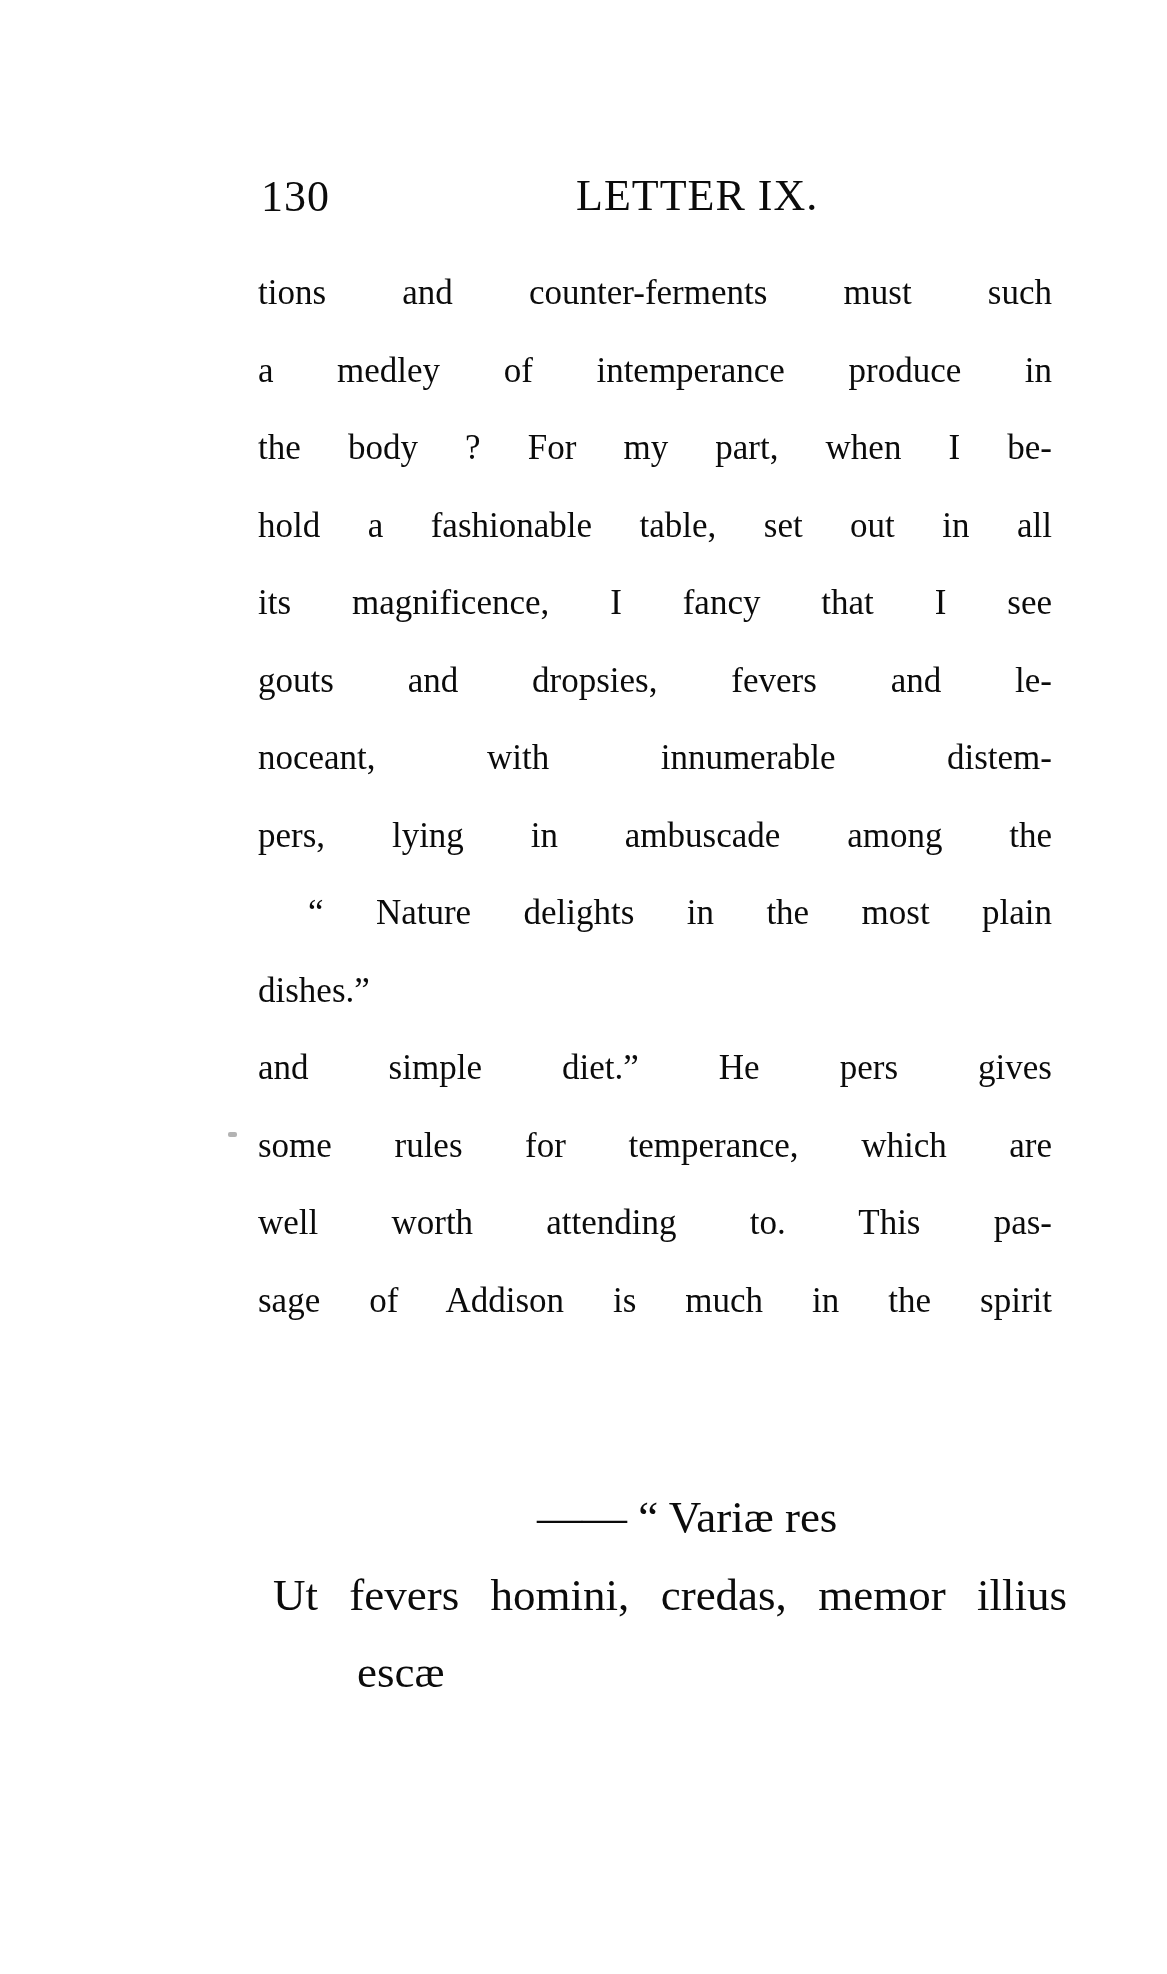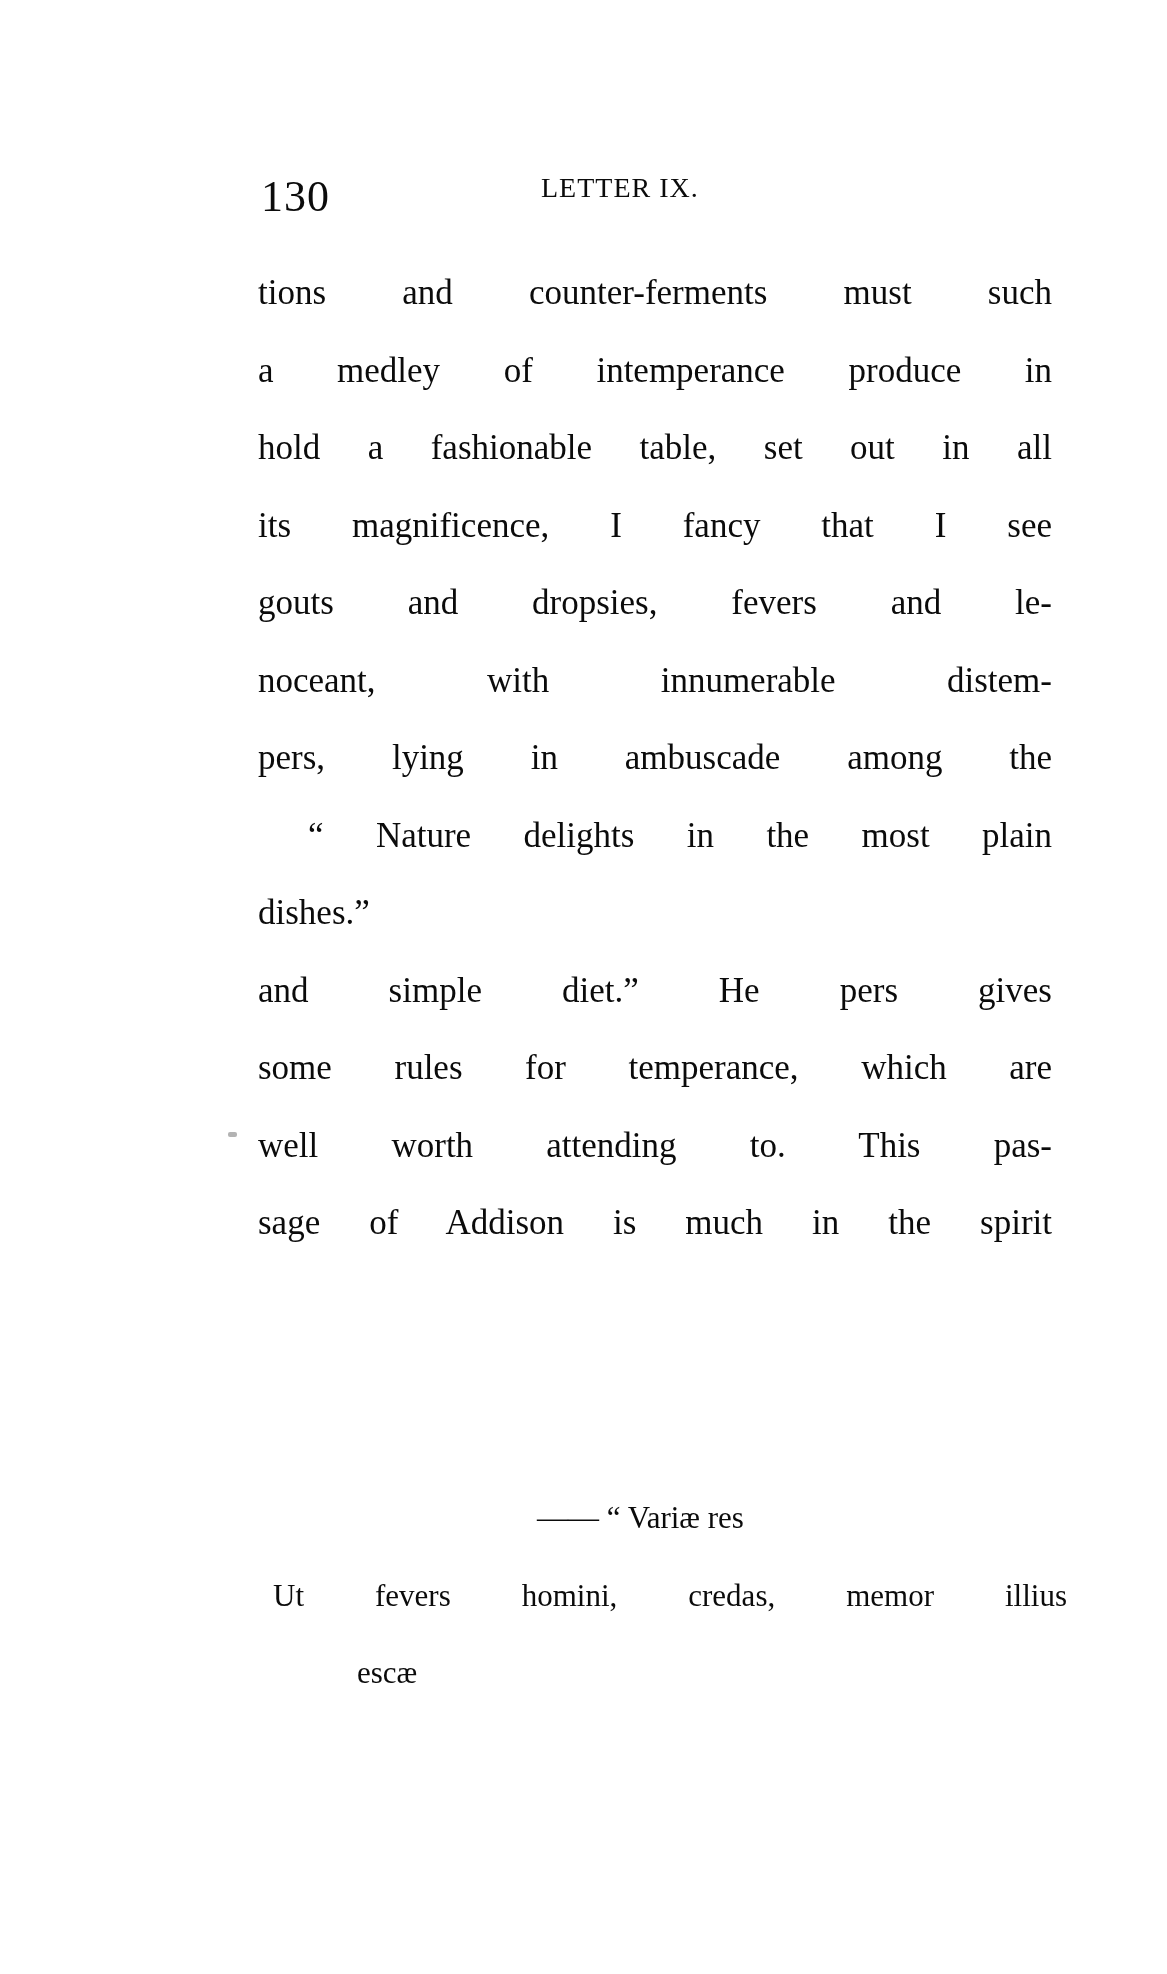--- a/index.html
+++ b/index.html
@@ -28,9 +28,9 @@
   }
   .running-title {
     position: absolute;
-    left: 541px;
+    left: 576px;
     top: 139px;
-    font-size: 28px;
+    font-size: 44px;
     line-height: 1;
     letter-spacing: 1px;
   }

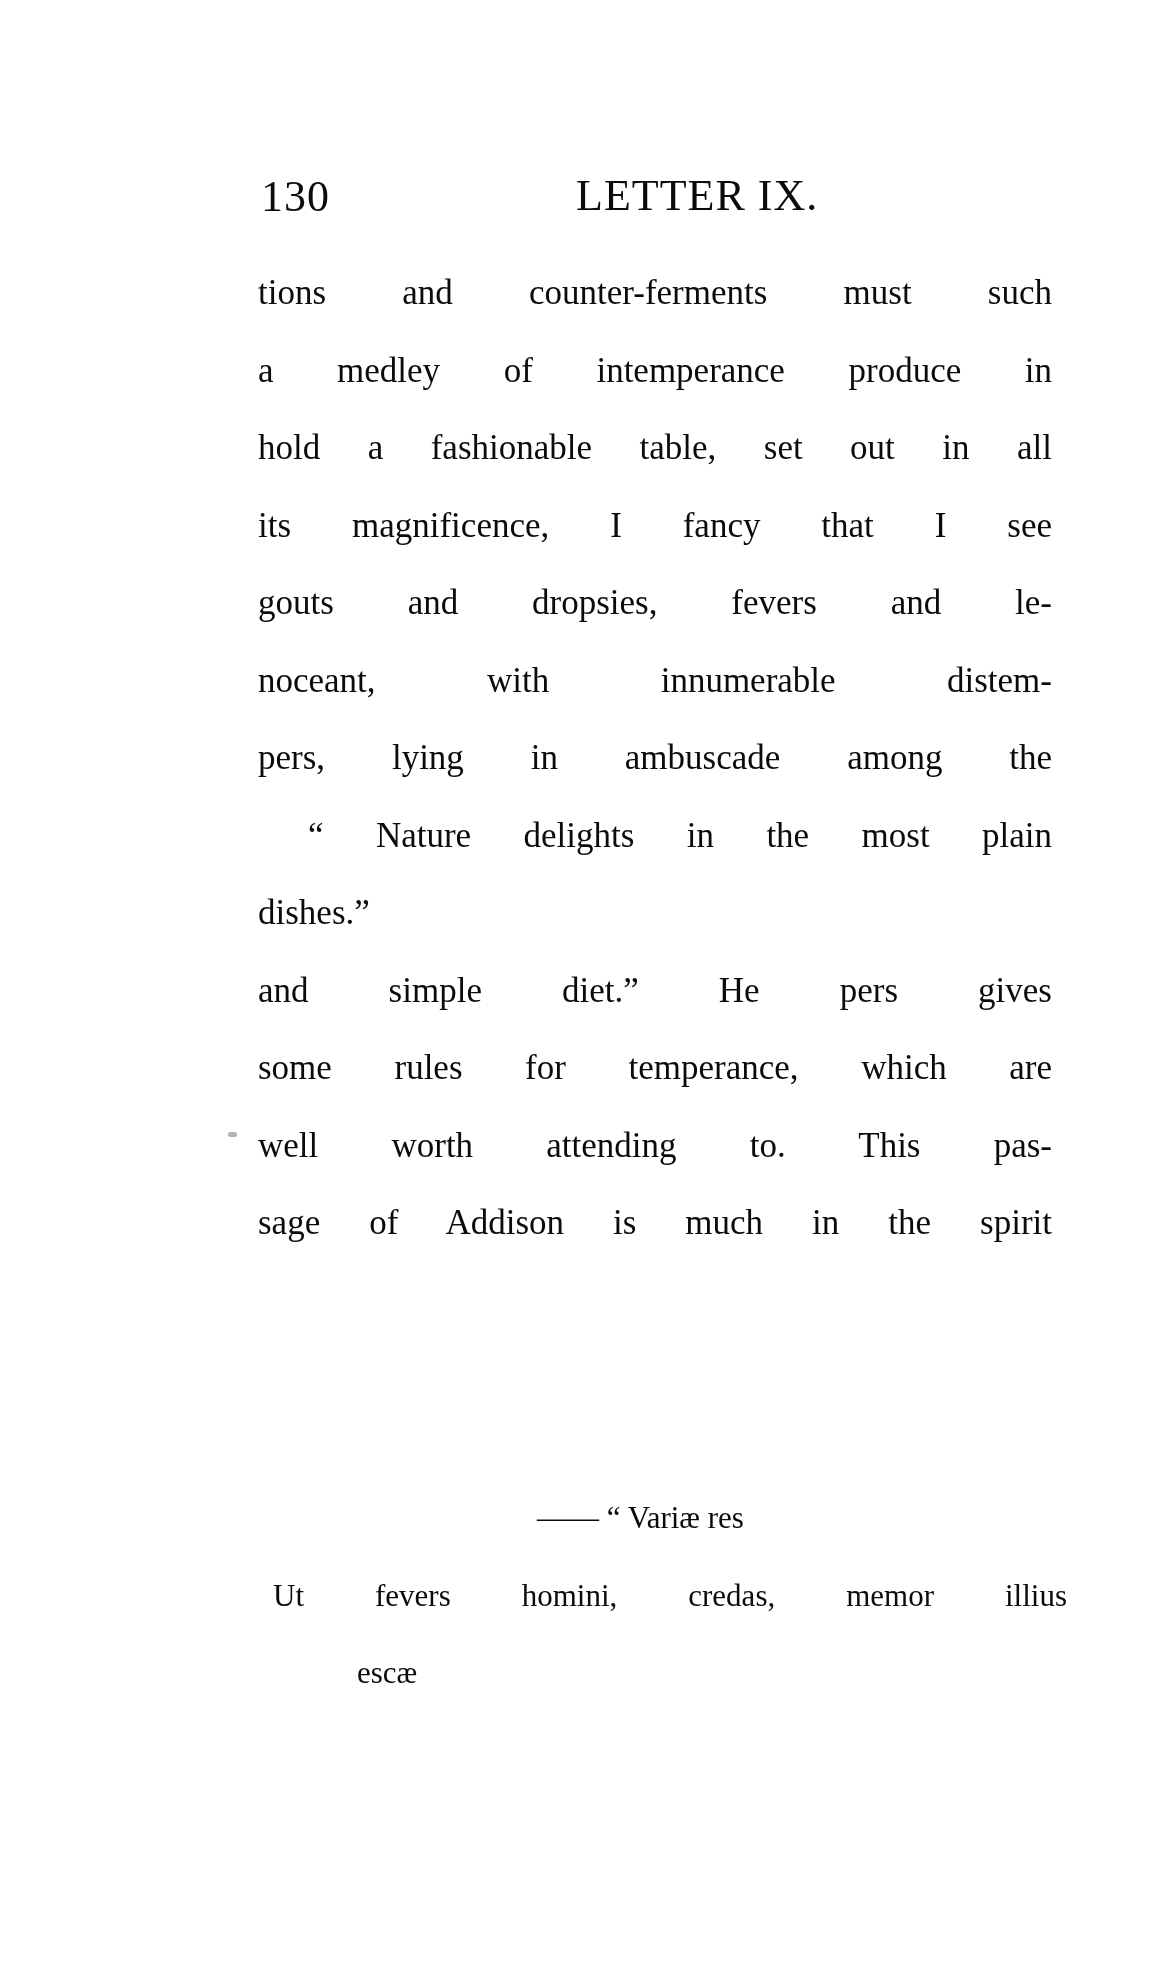--- a/index.html
+++ b/index.html
@@ -94,6 +94,7 @@
   <div class="body-block">
     <div class="line j">tions and counter-ferments must such</div>
     <div class="line j">a medley of intemperance produce in</div>
+    <div class="line j">the body ?  For my part, when I be-</div>
     <div class="line j">hold a fashionable table, set out in all</div>
     <div class="line j">its magnificence, I fancy that I see</div>
     <div class="line j">gouts and dropsies, fevers and le-</div>

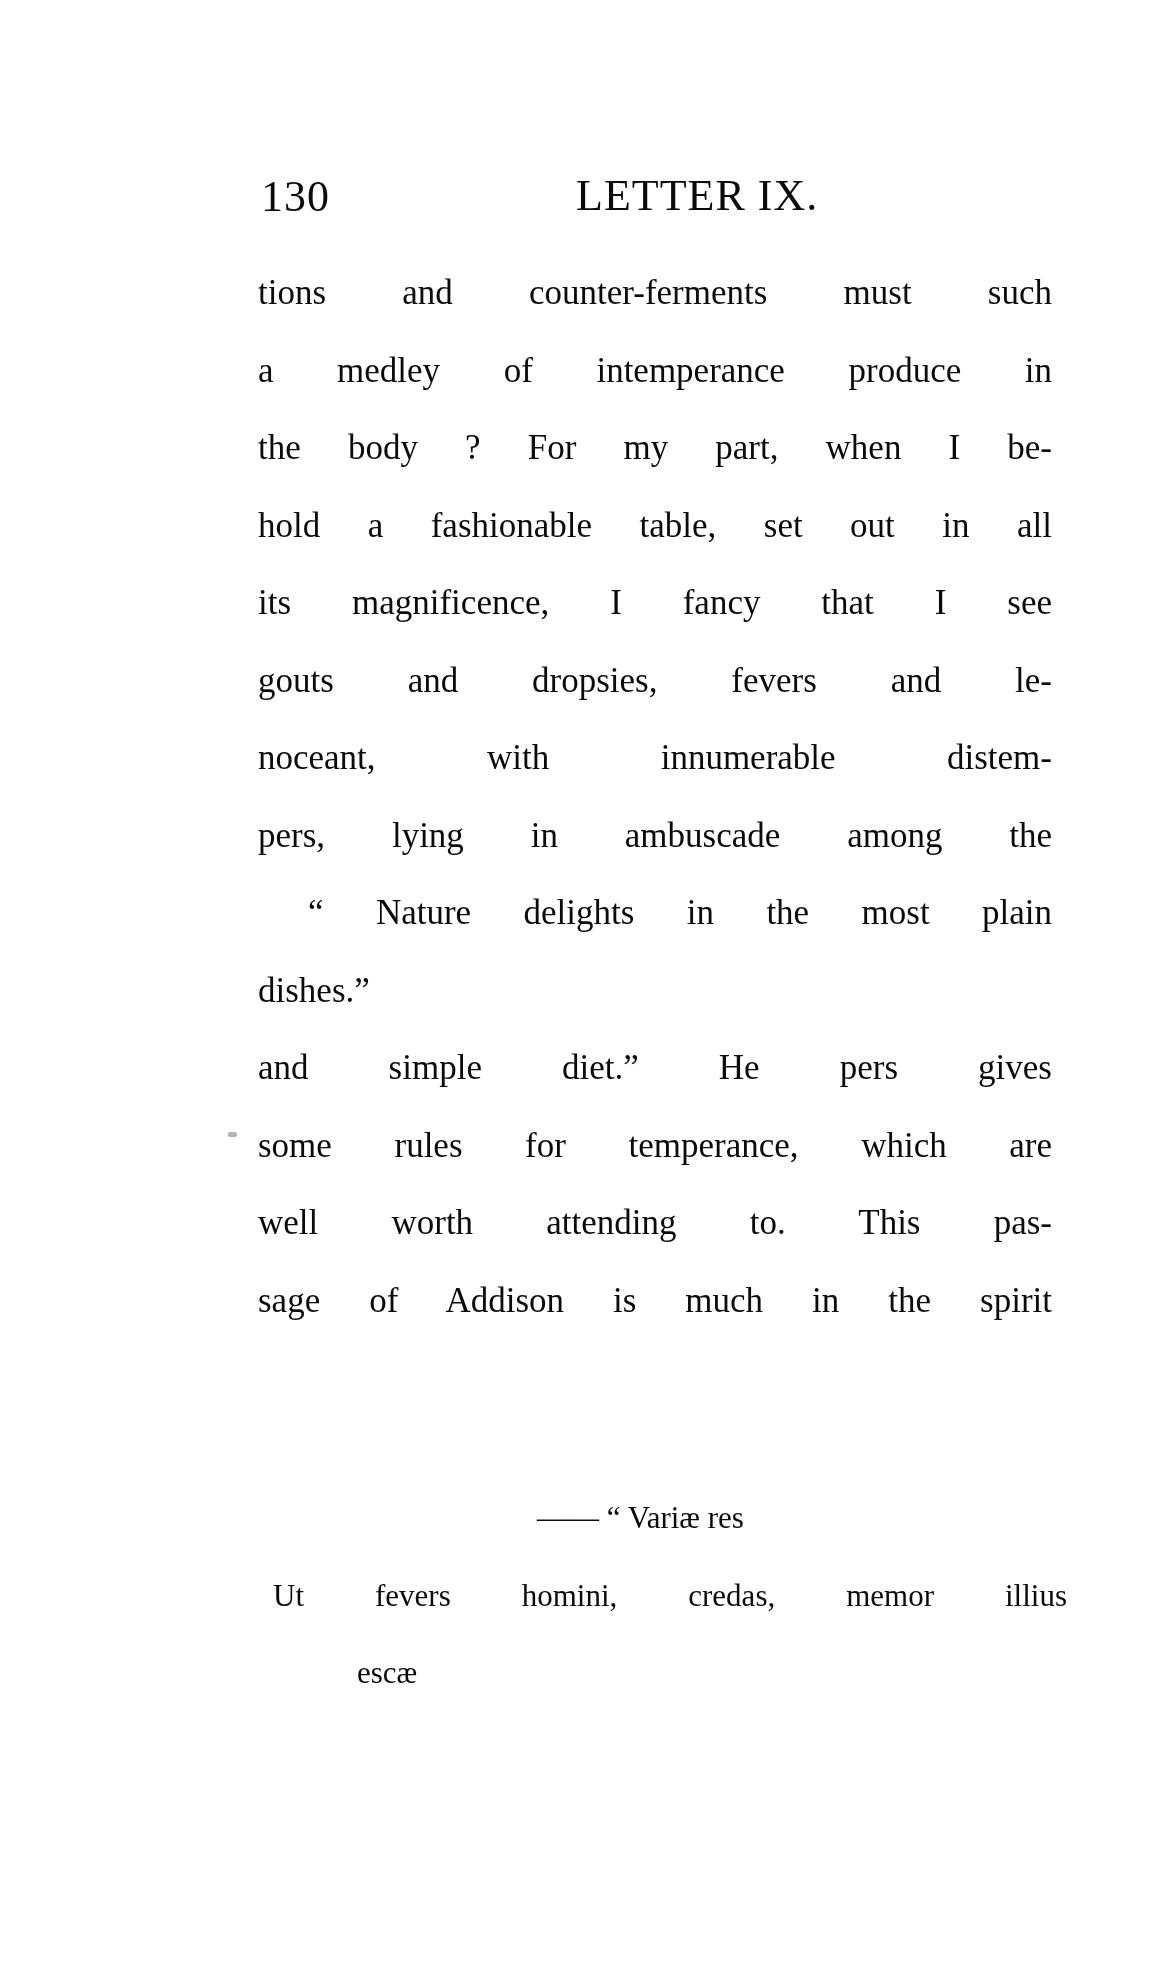--- a/index.html
+++ b/index.html
@@ -64,7 +64,7 @@
   .vline {
     height: 77.5px;
     line-height: 77.5px;
-    font-size: 31px;
+    font-size: 45px;
     white-space: nowrap;
   }
   .v-a { margin-left: 264px; }

